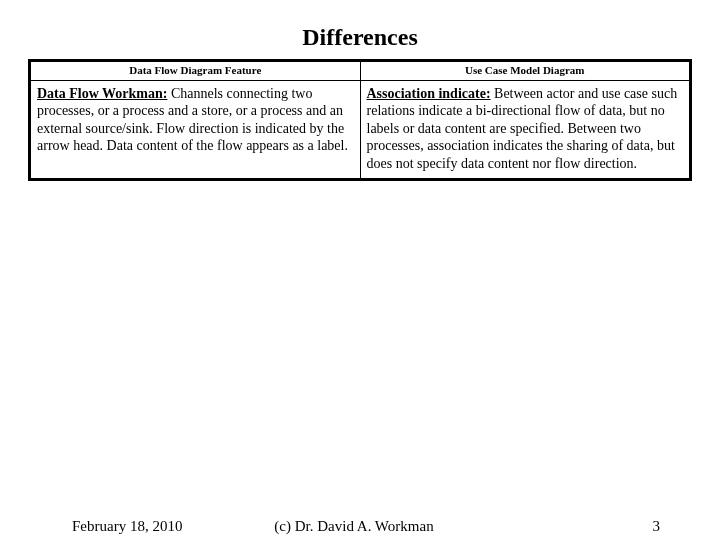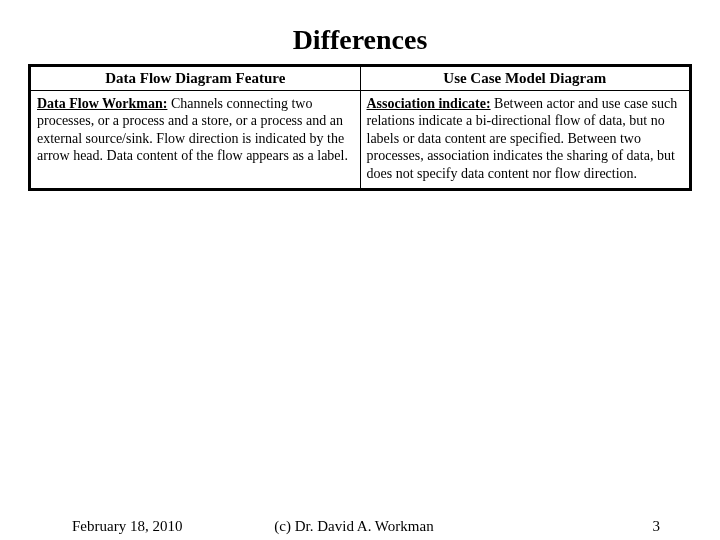--- a/index.html
+++ b/index.html
@@ -19,7 +19,7 @@
   }
   .title {
     text-align: center;
-    font-size: 28px;
+    font-size: 24px;
     font-weight: bold;
     padding-top: 24px;
     padding-bottom: 8px;

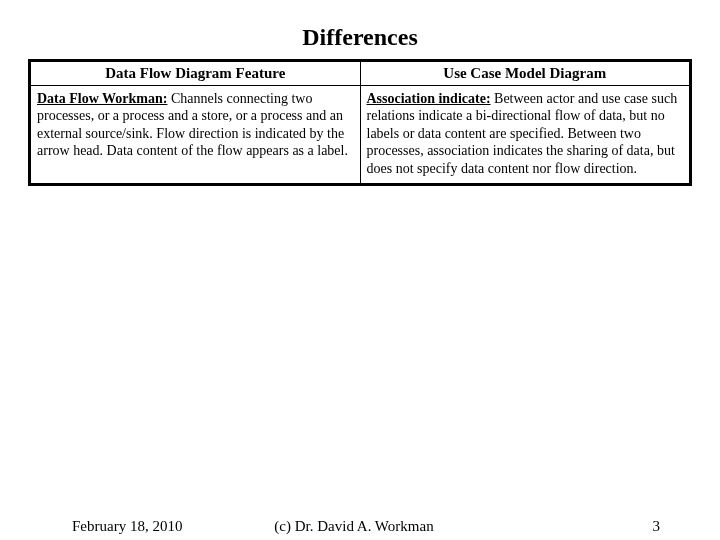--- a/index.html
+++ b/index.html
@@ -43,7 +43,7 @@
   table.diff th {
     font-weight: bold;
     text-align: center;
-    font-size: 15px;
+    font-size: 11px;
     padding-top: 2px;
     padding-bottom: 2px;
   }

